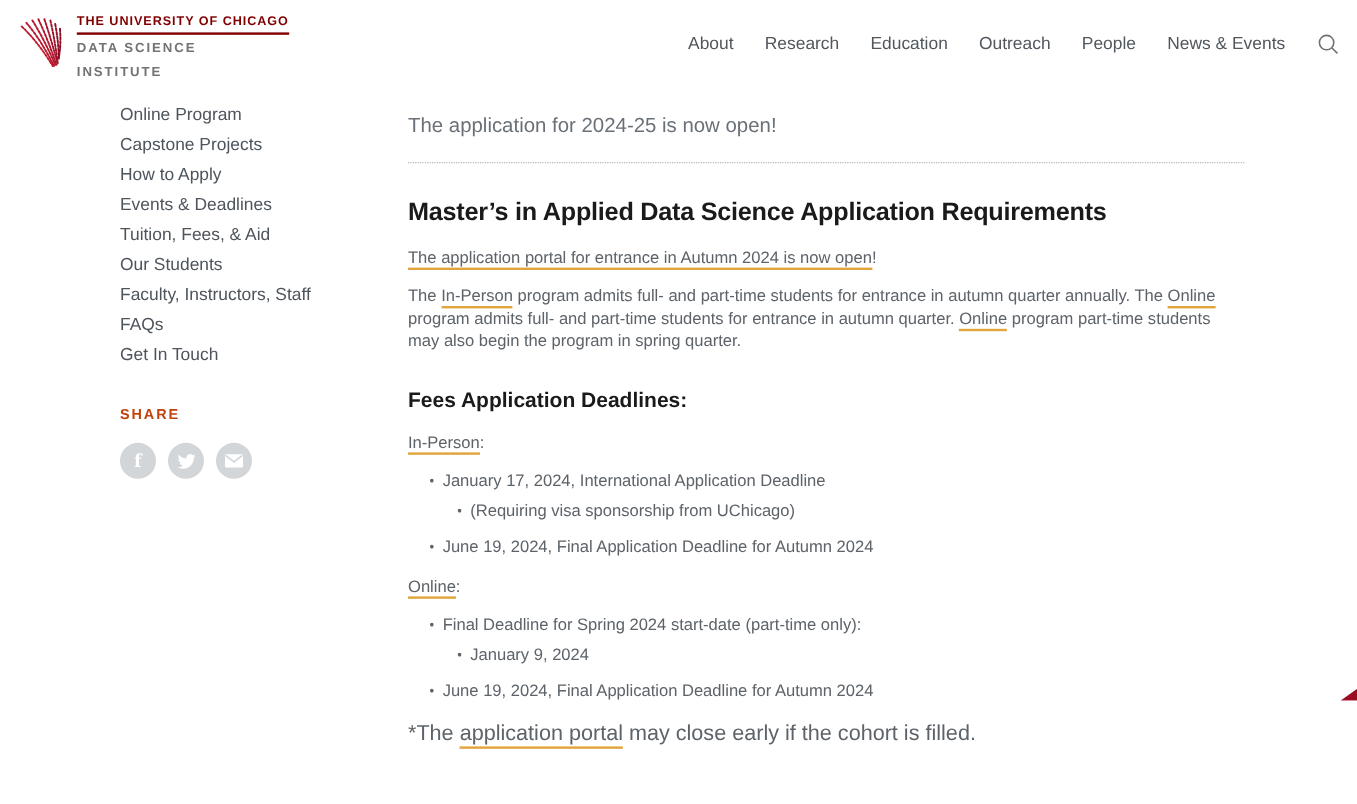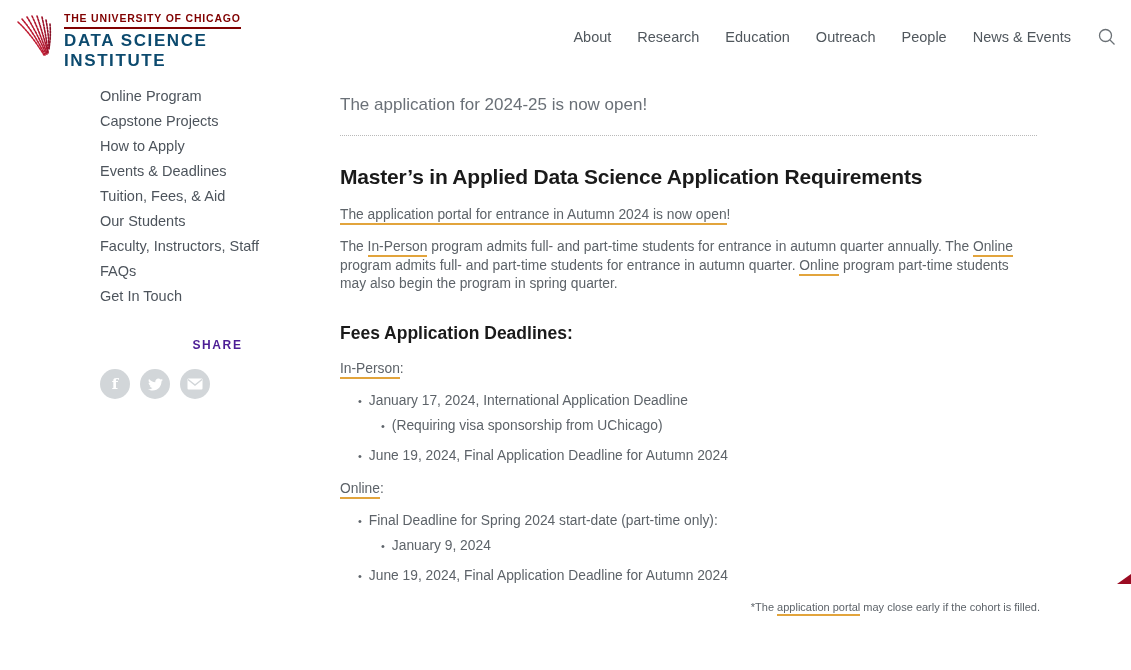--- a/index.html
+++ b/index.html
@@ -15,7 +15,7 @@
   .logo-text { padding-top:2px; }
   .logo-univ { color:#800000; font-size:10.5px; font-weight:bold; letter-spacing:0.8px;
                border-bottom:2px solid #800000; padding-bottom:3px; white-space:nowrap; }
-  .logo-big { color:#0c4a6e; font-size:17px; font-weight:bold; letter-spacing:1.6px; margin-top:3px; line-height:17px; }
+  .logo-big { color:#737373; font-size:11px; font-weight:bold; letter-spacing:1.6px; margin-top:3px; line-height:17px; }
 
   nav { display:flex; align-items:center; gap:26px; margin-top:17px; }
   nav a { color:#50575d; font-size:14.5px; text-decoration:none; cursor:pointer; white-space:nowrap; }

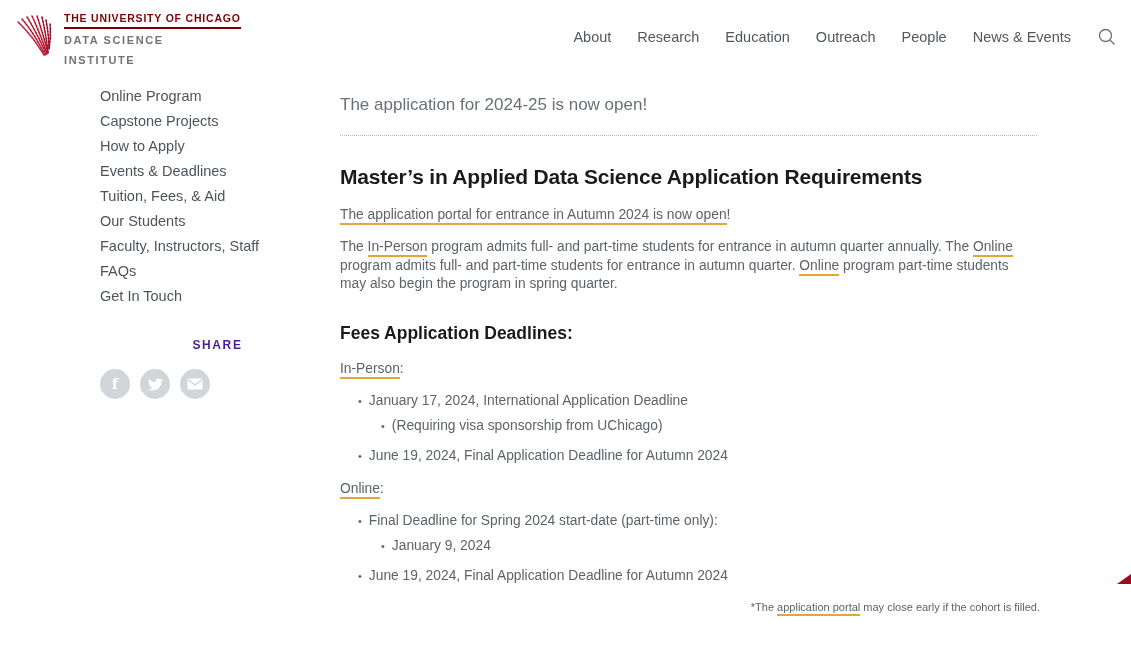--- a/index.html
+++ b/index.html
@@ -26,7 +26,7 @@
   .side-list { list-style:none; }
   .side-list li a { display:block; color:#4d545c; font-size:14.5px; line-height:25px;
                     text-decoration:none; cursor:pointer; white-space:nowrap; }
-  .share-label { margin-top:29px; color:#4c1d95; font-size:12px; font-weight:bold; letter-spacing:1.6px;text-align:center; }
+  .share-label { margin-top:29px; color:#c2410c; font-size:12px; font-weight:bold; letter-spacing:1.6px; }
   .share-row { display:flex; gap:10px; margin-top:17px; }
   .circle { width:30px; height:30px; border-radius:50%; background:#d2d6d9; display:flex;
             align-items:center; justify-content:center; cursor:pointer; text-decoration:none; }

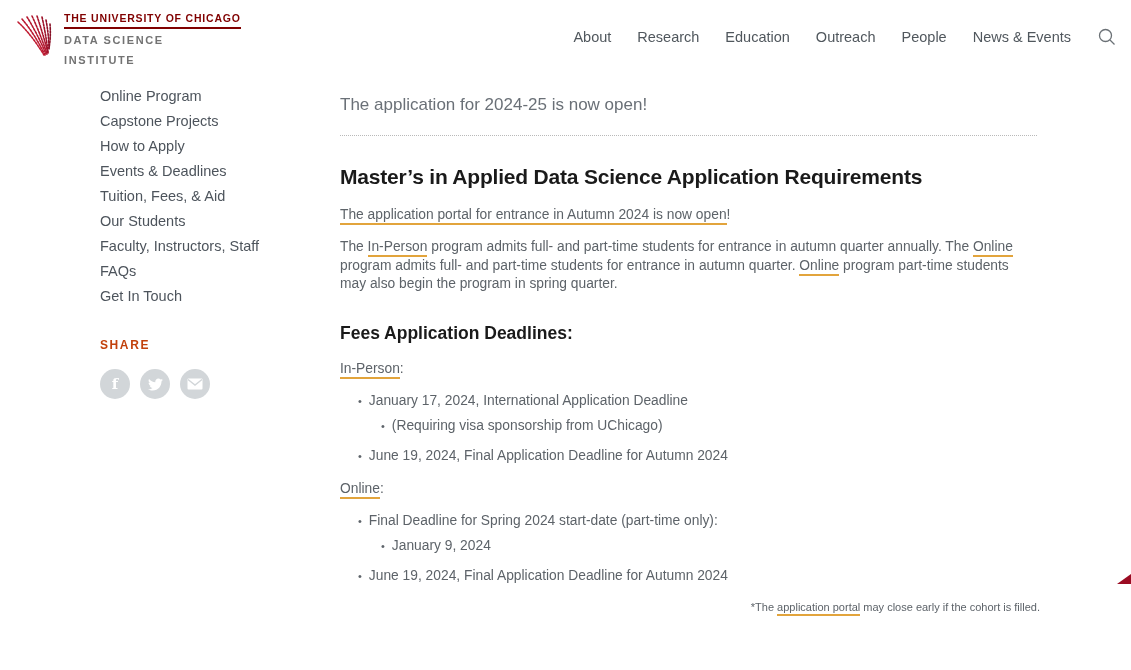--- a/index.html
+++ b/index.html
@@ -51,7 +51,7 @@
   .blt::before { content:"•"; }
   .blt { font-size:11px; margin-right:7px; line-height:16px; }
   .gap-after { margin-bottom:14px !important; }
-  .footnote { margin-top:17px; font-size:11px;text-align:right; }
+  .footnote { margin-top:17px; font-size:18px; }
 
   .corner-accent { position:absolute; right:0; bottom:0; width:14px; height:10px;
                    background:#9b0b22; clip-path:polygon(100% 0, 100% 100%, 0 100%); }

